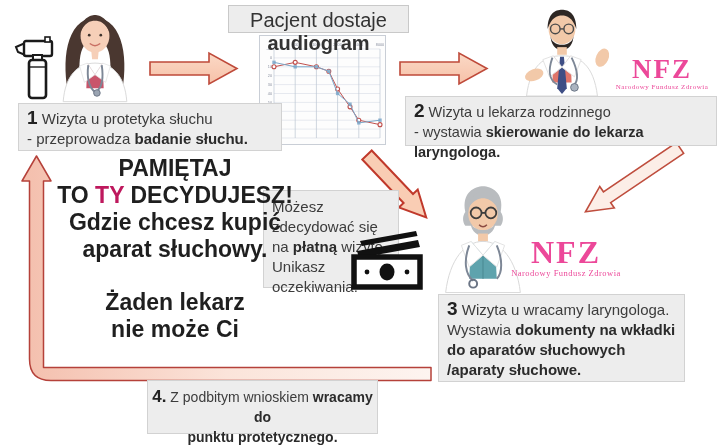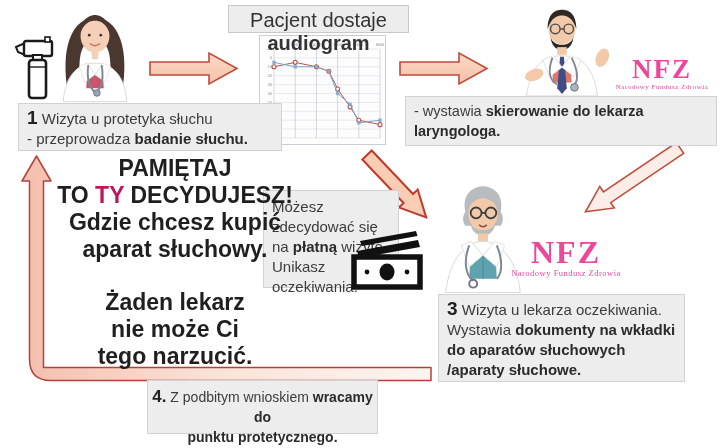--- a/index.html
+++ b/index.html
@@ -173,6 +173,7 @@
   </div>
 
   <div class="abs gbox" style="left:405px;top:96px;width:312px;height:50px;font-size:14.5px;">
+    <div><span class="num">2</span><span> Wizyta u lekarza rodzinnego</span></div>
     <div><span>- wystawia </span><b>skierowanie do lekarza laryngologa.</b></div>
   </div>
 

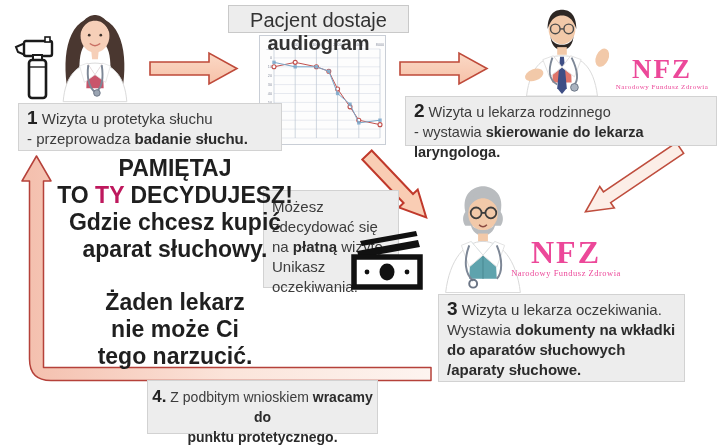--- a/index.html
+++ b/index.html
@@ -250,7 +250,7 @@
   </div>
 
   <div class="abs gbox" style="left:438px;top:294px;width:247px;height:88px;">
-    <div><span class="num">3</span><span> Wizyta u lekarza oczekiwania.</span></div>
+    <div><span class="num">3</span><span> Wizyta u wracamy laryngologa.</span></div>
     <div><span>Wystawia </span><b>dokumenty na wkładki do aparatów słuchowych /aparaty słuchowe.</b></div>
   </div>
 

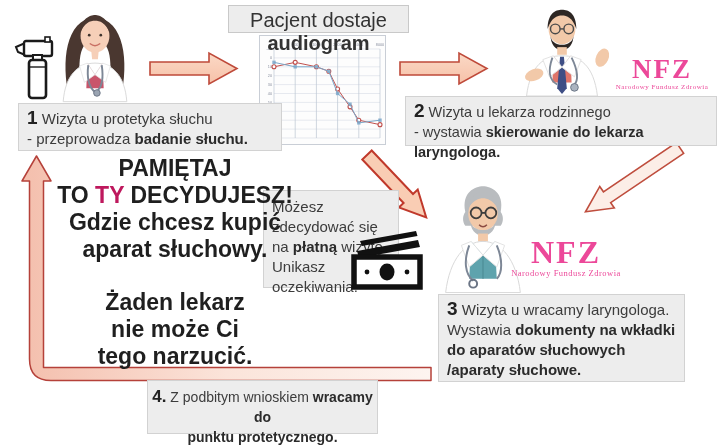--- a/index.html
+++ b/index.html
@@ -196,7 +196,6 @@
     <div class="spacer"></div>
     <div>Żaden lekarz</div>
     <div>nie może Ci</div>
-    <div>tego narzucić.</div>
   </div>
 
   <svg class="abs z2" style="left:355px;top:145px;" width="90" height="90" viewBox="0 0 90 90">

